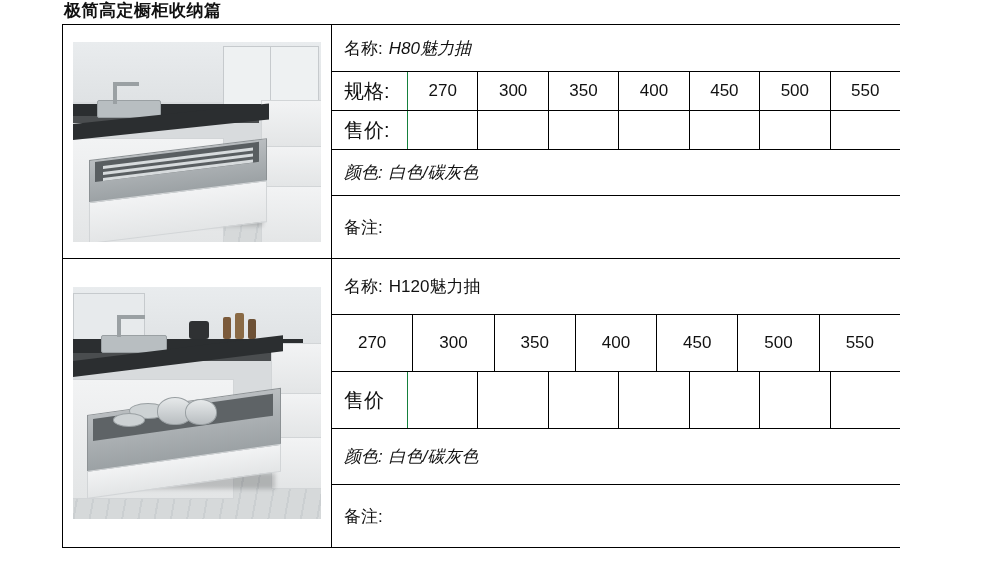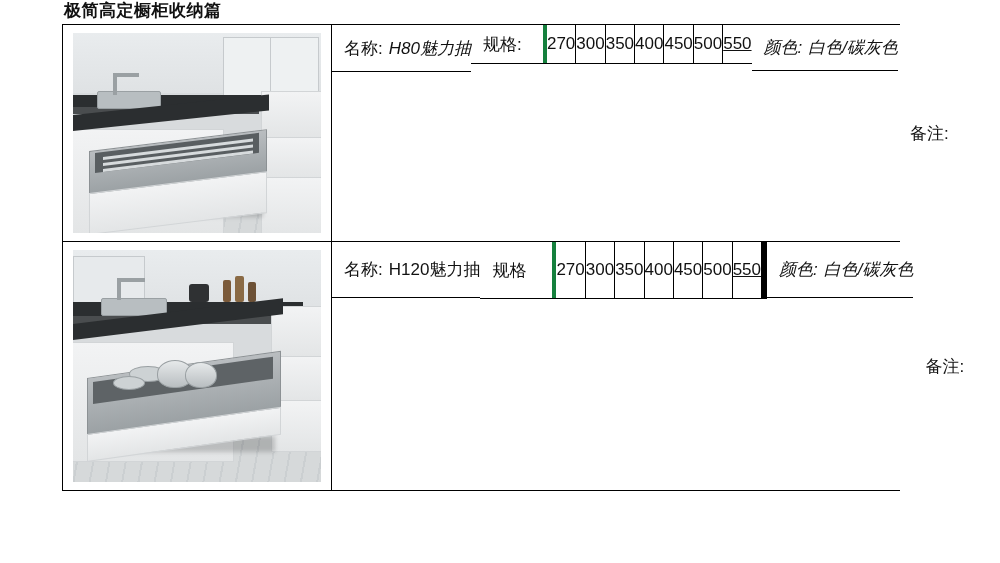--- a/index.html
+++ b/index.html
@@ -66,7 +66,7 @@
     flex: 1 1 auto;
     box-sizing: border-box;
     display: flex;
-    flex-direction: row;
+    flex-direction: column;
   }
   .srow {
     border-bottom: 1px solid #000;

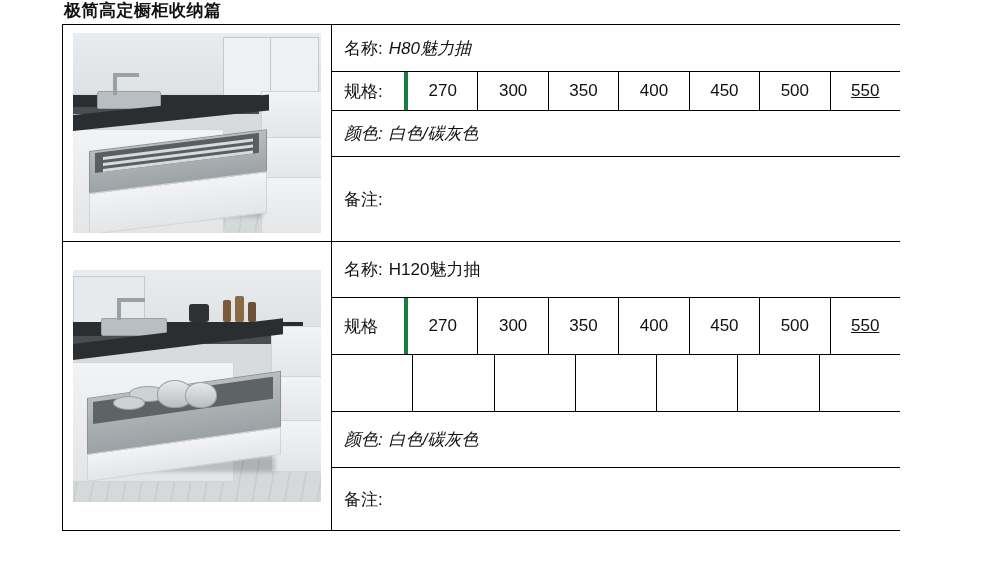--- a/index.html
+++ b/index.html
@@ -93,11 +93,11 @@
   .grid-label {
     flex: 0 0 76px;
     box-sizing: border-box;
-    border-right: 4px solid #15803d;
+    border-right: 1px solid #15803d;
     display: flex;
     align-items: center;
     padding-left: 12px;
-    font-size: 17px;
+    font-size: 20px;
   }
   .grid-cells {
     flex: 1 1 auto;

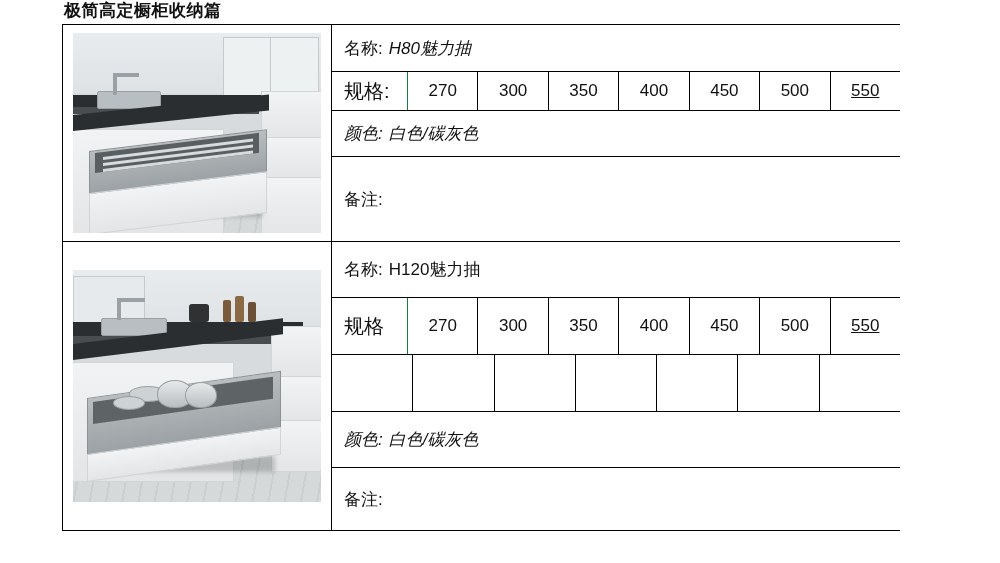--- a/index.html
+++ b/index.html
@@ -112,7 +112,7 @@
     justify-content: center;
     font-size: 17px;
   }
-  .gcell:last-child { border-right: none; text-decoration: underline; }
+  .gcell:last-child { border-right: none; }
   .h-spec { height: 39px; }
   .h-price { height: 39px; }
   .h-spec2 { height: 57px; }

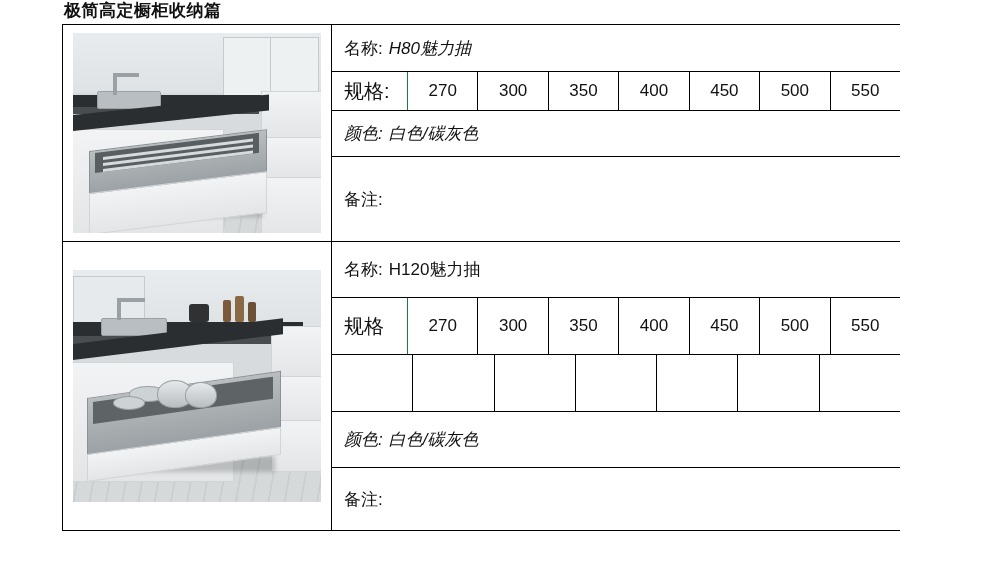--- a/index.html
+++ b/index.html
@@ -195,6 +195,18 @@
             <div class="gcell">550</div>
           </div>
         </div>
+        <div class="grid-row h-price">
+          <div class="grid-label">售价:</div>
+          <div class="grid-cells">
+            <div class="gcell"></div>
+            <div class="gcell"></div>
+            <div class="gcell"></div>
+            <div class="gcell"></div>
+            <div class="gcell"></div>
+            <div class="gcell"></div>
+            <div class="gcell"></div>
+          </div>
+        </div>
         <div class="srow r-color">
           <span class="label">颜色:</span>
           <span class="label" style="padding-left:6px;">白色/碳灰色</span>

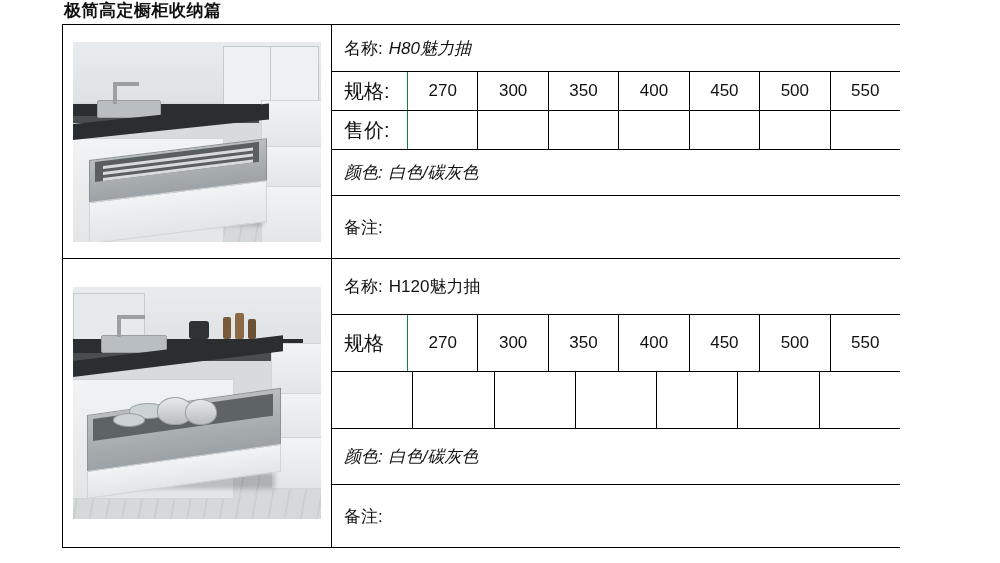--- a/index.html
+++ b/index.html
@@ -262,7 +262,6 @@
           <span class="label" style="padding-left:6px;">H120魅力抽</span>
         </div>
         <div class="grid-row h-spec2">
-          <div class="grid-label">规格</div>
           <div class="grid-cells">
             <div class="gcell">270</div>
             <div class="gcell">300</div>

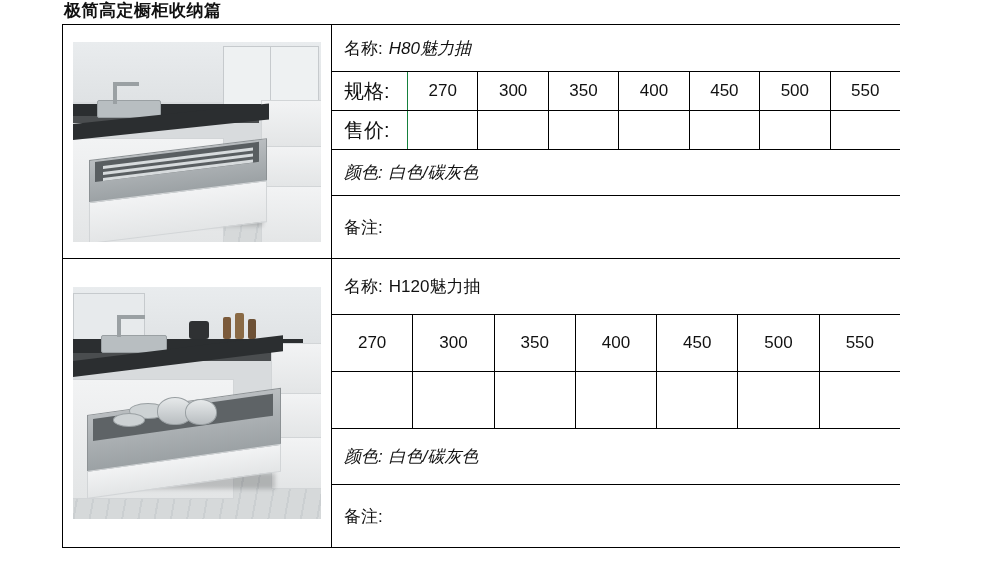--- a/index.html
+++ b/index.html
@@ -273,6 +273,7 @@
           </div>
         </div>
         <div class="grid-row h-price2">
+          <div class="grid-label">售价</div>
           <div class="grid-cells">
             <div class="gcell"></div>
             <div class="gcell"></div>

